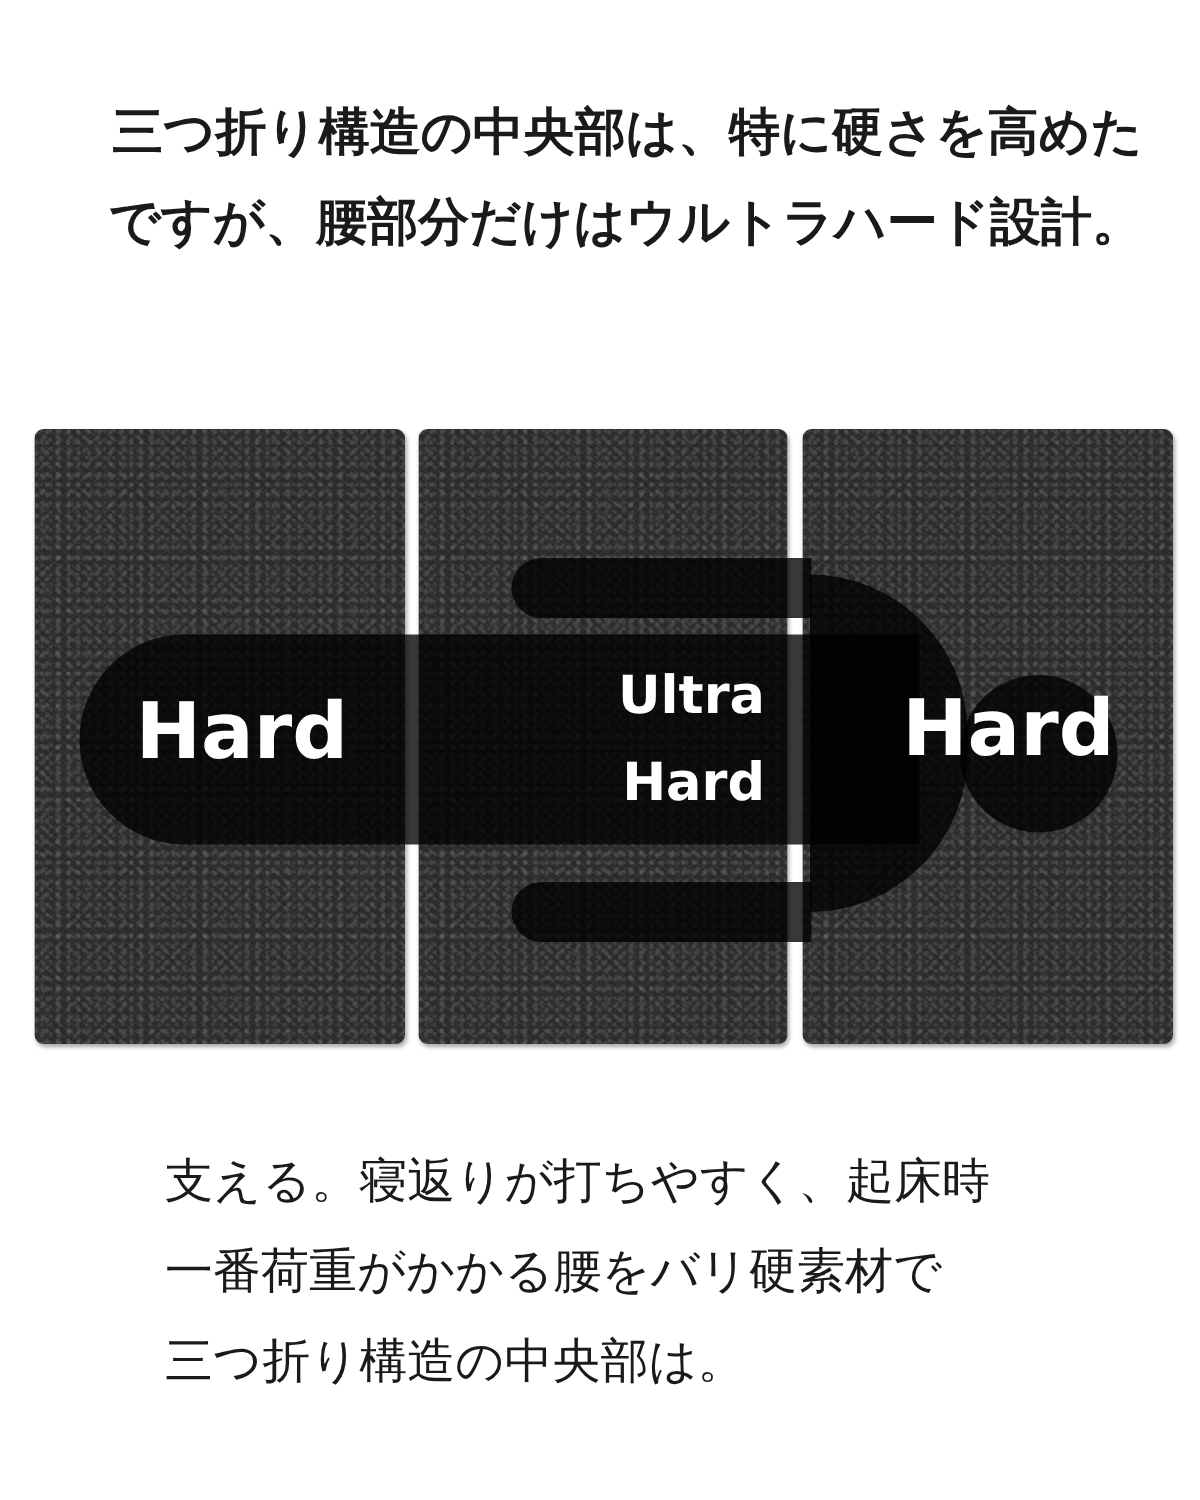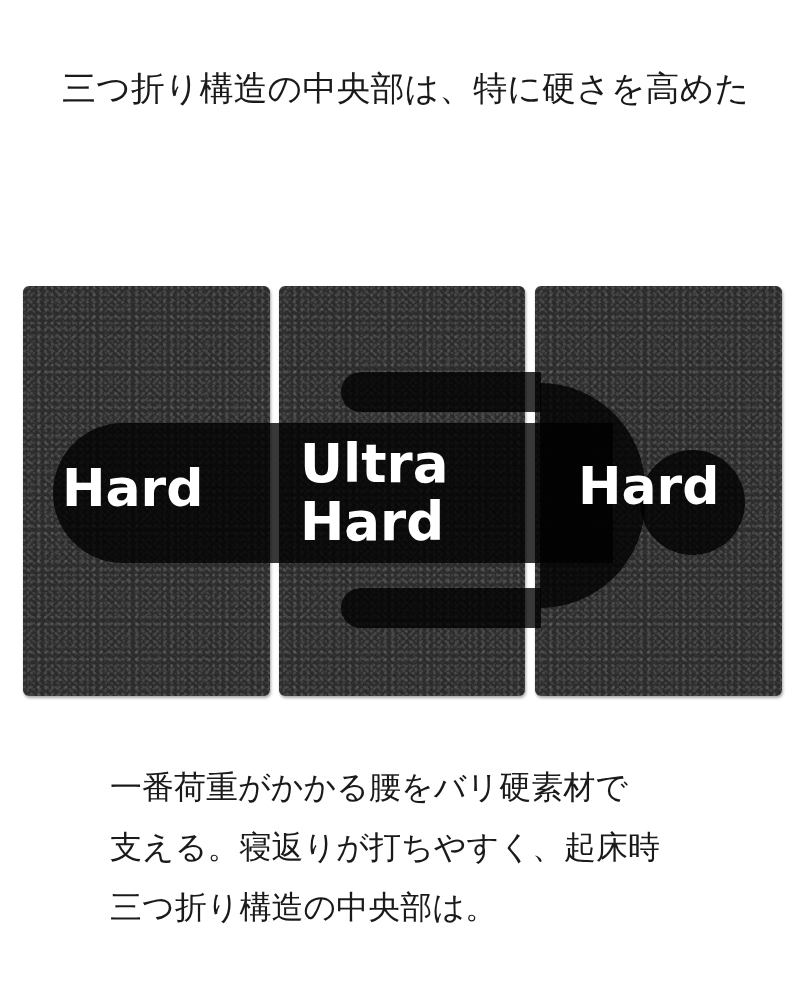--- a/index.html
+++ b/index.html
@@ -6,7 +6,7 @@
   body { width:800px; height:1000px; position:relative; overflow:hidden;
          font-family:"DejaVu Sans", "Liberation Sans", sans-serif; color:#1a1a1a; }
   .top-text { position:absolute; left:62px; top:58px; width:700px; }
-  .top-text .line { font-size:34px; line-height:60px; height:60px; white-space:nowrap; font-weight:400; letter-spacing:0px; }
+  .top-text .line { font-size:34px; line-height:60px; height:60px; white-space:nowrap; font-weight:700; letter-spacing:0px;text-align:right; }
   .bottom-text { position:absolute; left:110px; top:757px; width:600px; }
   .bottom-text .line { font-size:32px; line-height:60px; height:60px; white-space:nowrap; font-weight:300; }
 

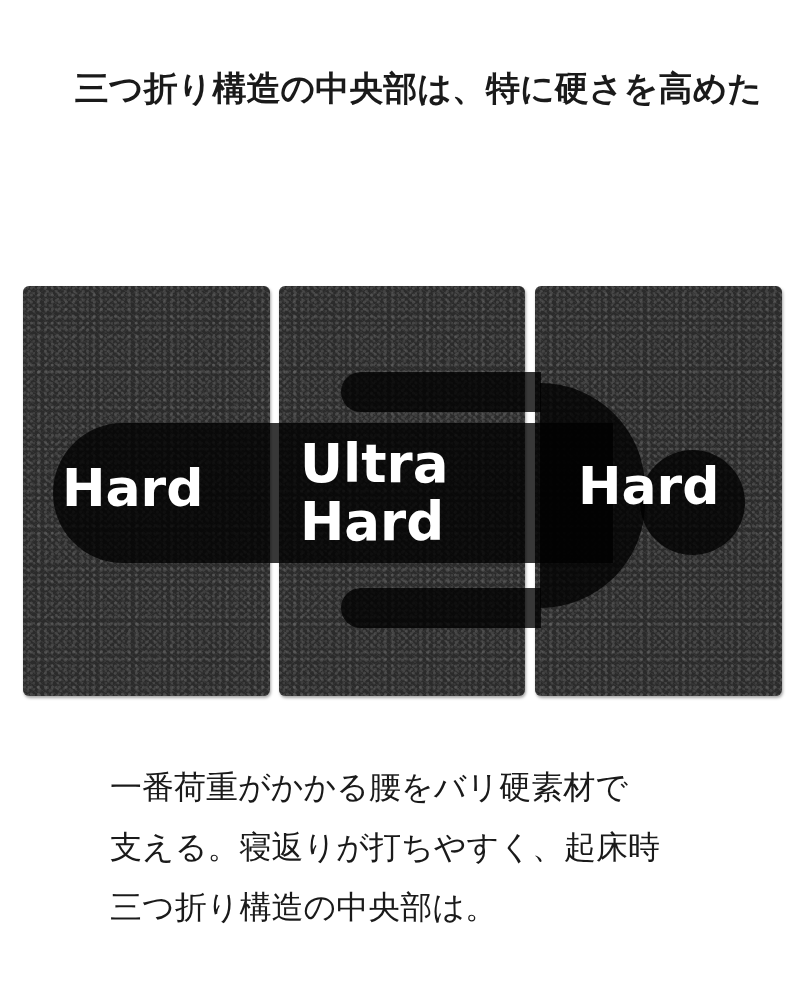--- a/index.html
+++ b/index.html
@@ -43,6 +43,7 @@
 
 <div class="top-text">
   <div class="line">三つ折り構造の中央部は、特に硬さを高めた</div>
+  <div class="line">ですが、腰部分だけはウルトラハード設計。</div>
 </div>
 
 <div class="panels">

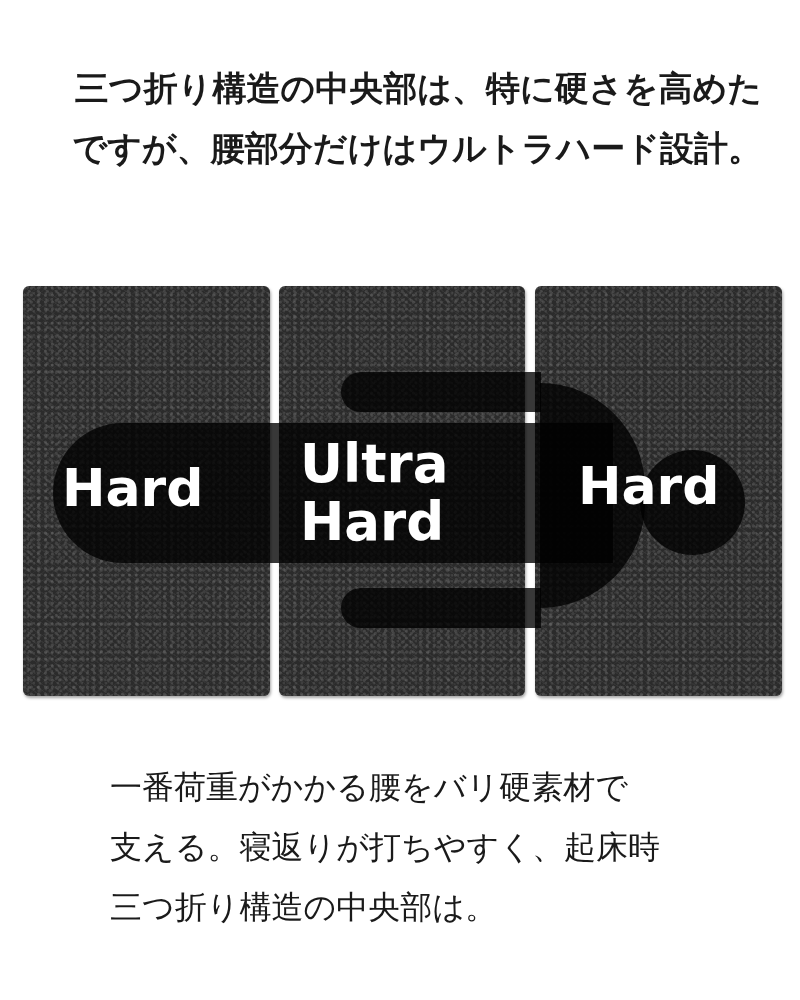--- a/index.html
+++ b/index.html
@@ -33,7 +33,7 @@
   .arm-bot { left:341px; top:308px; width:200px; height:40px; border-radius:20px 0 0 20px; }
   .head { left:640px; top:170px; width:105px; height:105px; border-radius:50%; }
 
-  .label { position:absolute; color:#ffffff; font-family:"DejaVu Sans", sans-serif; font-weight:bold; text-align:left; }
+  .label { position:absolute; color:#ffffff; font-family:"DejaVu Sans", sans-serif; font-weight:bold; text-align:right; }
   .label-left { left:62px; top:178px; width:170px; font-size:52px; line-height:60px; }
   .label-mid { left:300px; top:155px; width:210px; font-size:53px; line-height:58px; }
   .label-right { left:578px; top:176px; width:165px; font-size:52px; line-height:60px; }

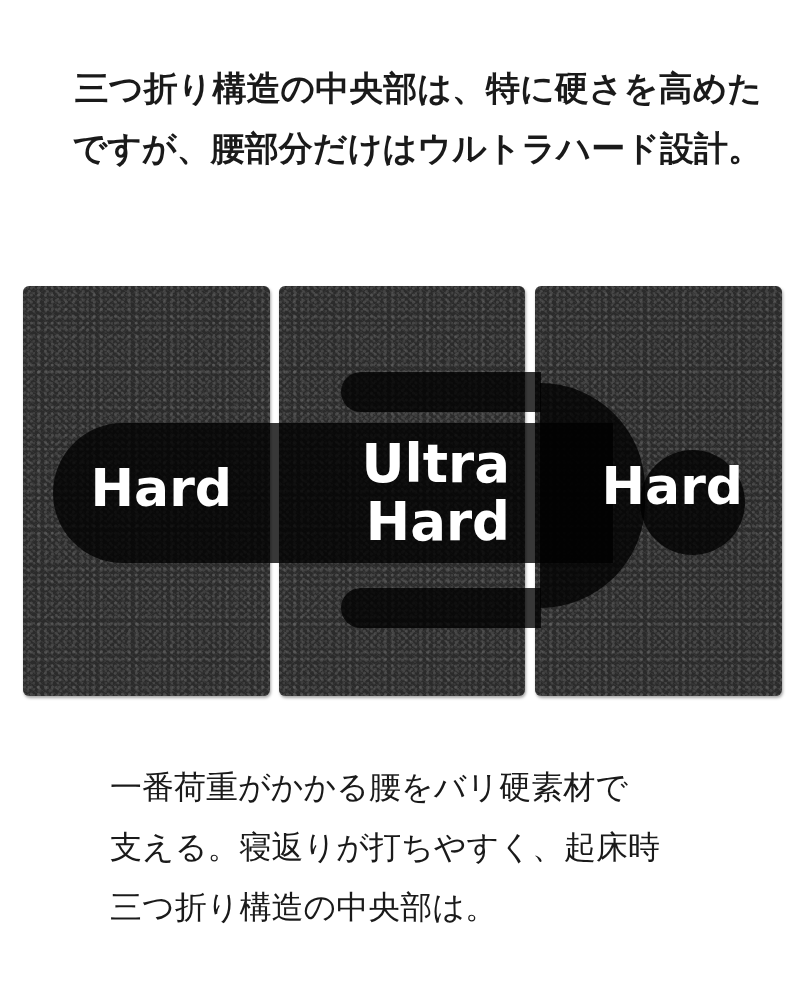--- a/index.html
+++ b/index.html
@@ -35,7 +35,7 @@
 
   .label { position:absolute; color:#ffffff; font-family:"DejaVu Sans", sans-serif; font-weight:bold; text-align:right; }
   .label-left { left:62px; top:178px; width:170px; font-size:52px; line-height:60px; }
-  .label-mid { left:300px; top:155px; width:210px; font-size:53px; line-height:58px; }
+  .label-mid { left:300px; top:155px; width:210px; font-size:35px; line-height:58px; }
   .label-right { left:578px; top:176px; width:165px; font-size:52px; line-height:60px; }
 </style>
 </head>

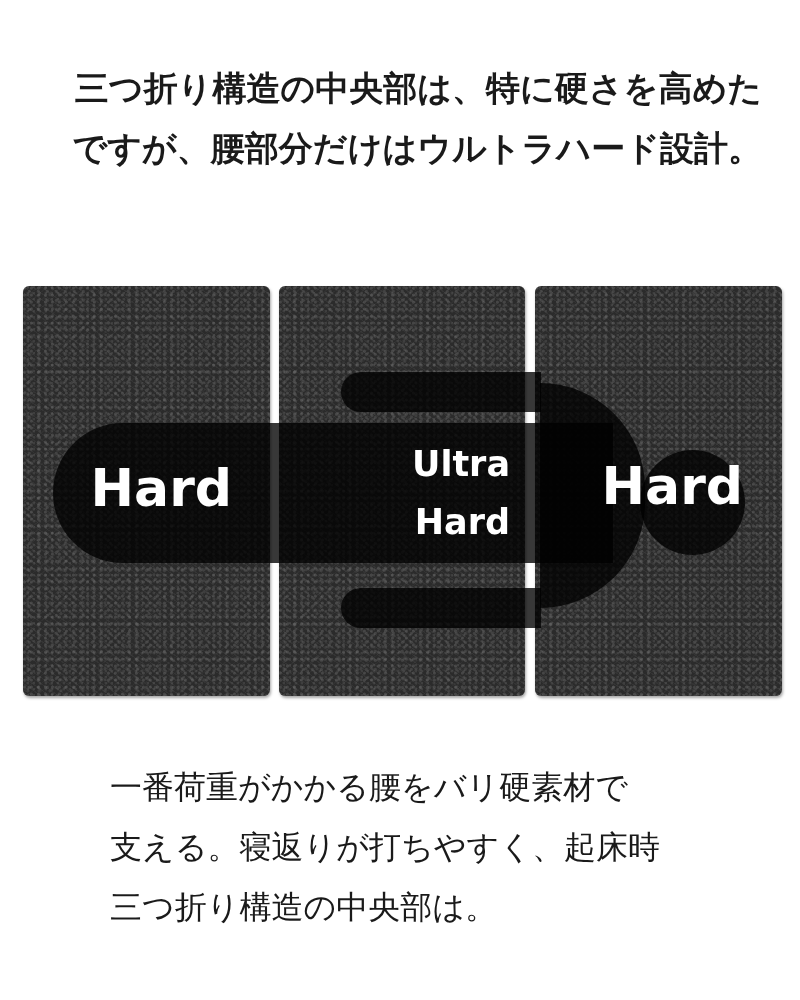--- a/index.html
+++ b/index.html
@@ -66,8 +66,8 @@
 </div>
 
 <div class="bottom-text">
+  <div class="line">支える。寝返りが打ちやすく、起床時</div>
   <div class="line">一番荷重がかかる腰をバリ硬素材で</div>
-  <div class="line">支える。寝返りが打ちやすく、起床時</div>
   <div class="line">三つ折り構造の中央部は。</div>
 </div>
 

